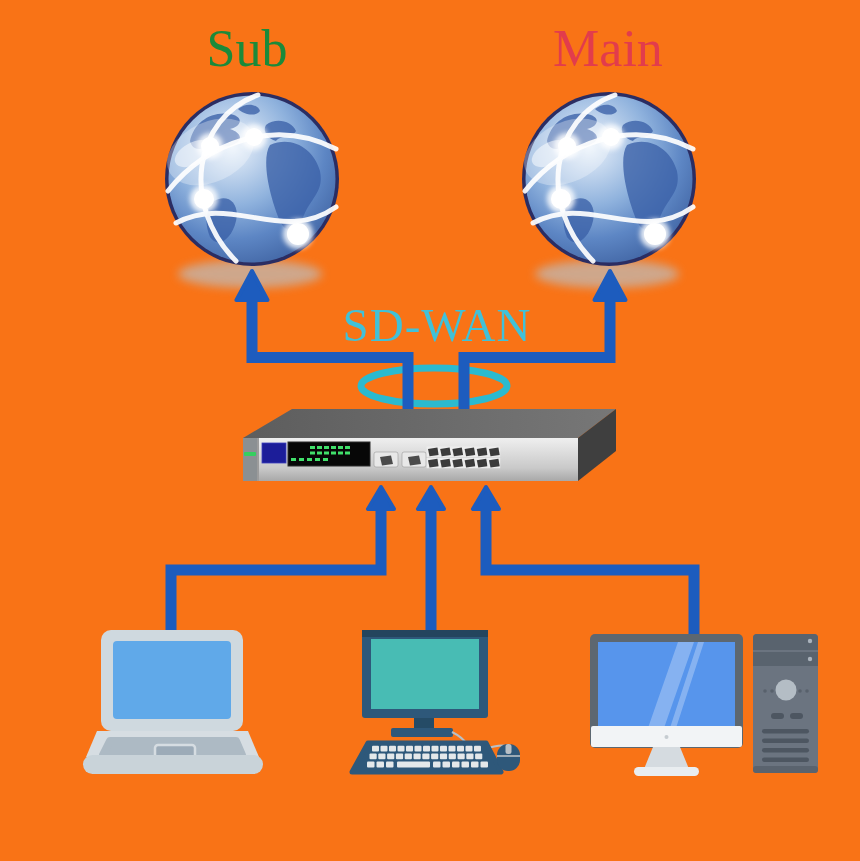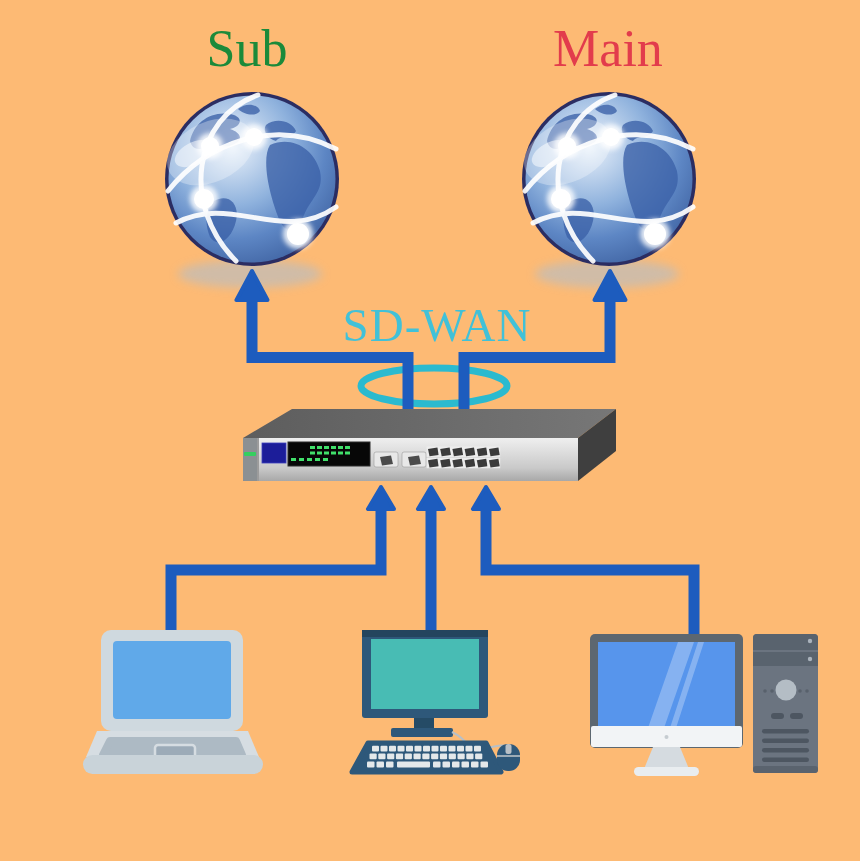--- a/index.html
+++ b/index.html
@@ -3,7 +3,7 @@
 <meta charset="utf-8">
 <style>
   html,body{margin:0;padding:0;background:#ffffff;}
-  .stage{position:relative;width:860px;height:861px;background:#fdba74;overflow:hidden;
+  .stage{position:relative;width:860px;height:861px;background:#f97316;overflow:hidden;
          font-family:"Liberation Serif","DejaVu Serif",serif;}
   svg{display:block;}
   text{font-family:"Liberation Serif","DejaVu Serif",serif;}

